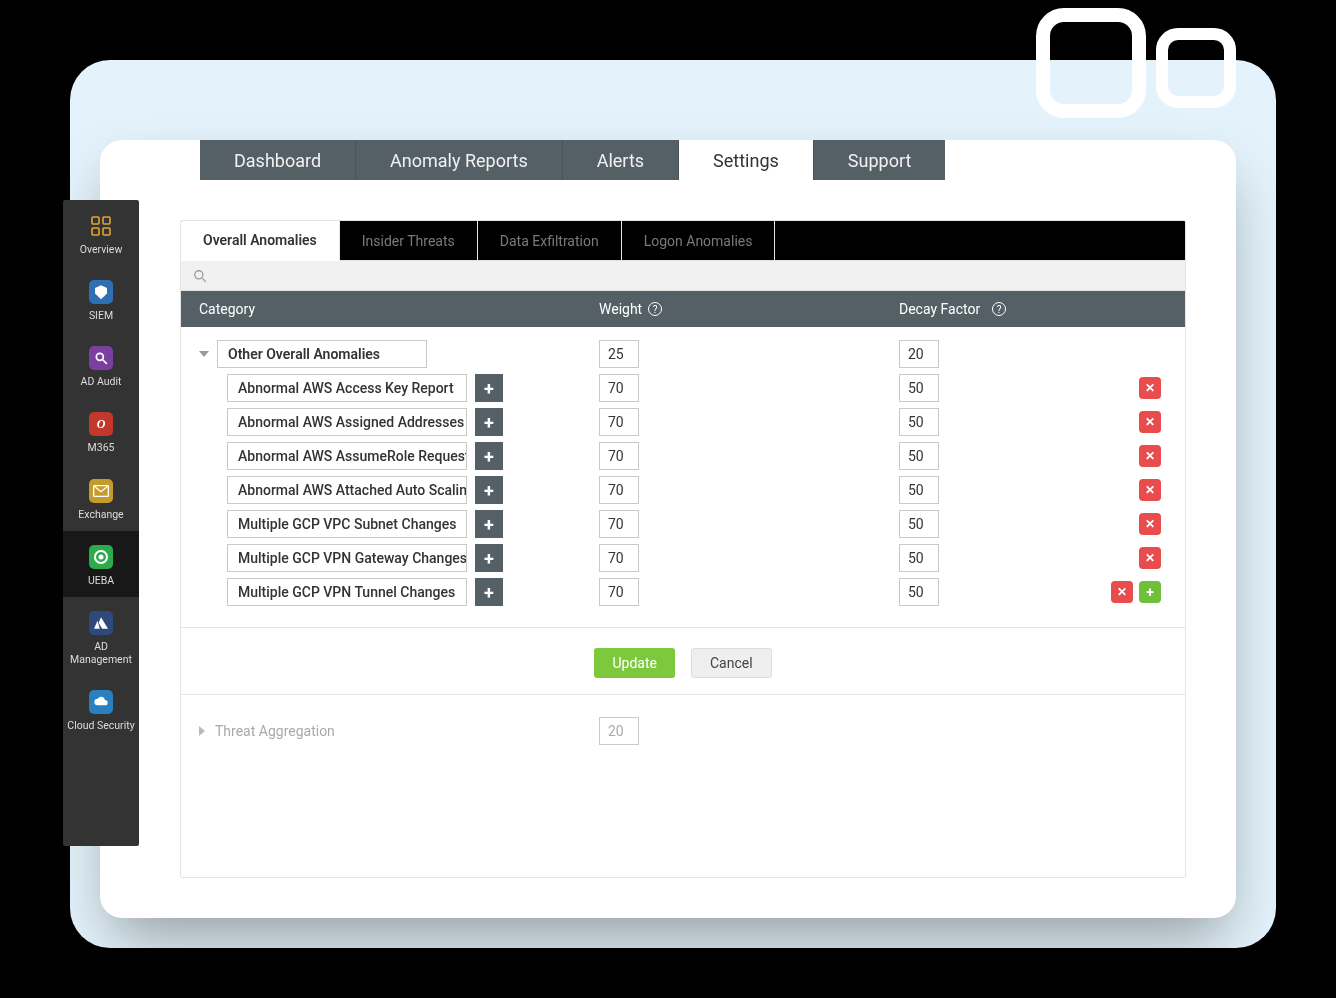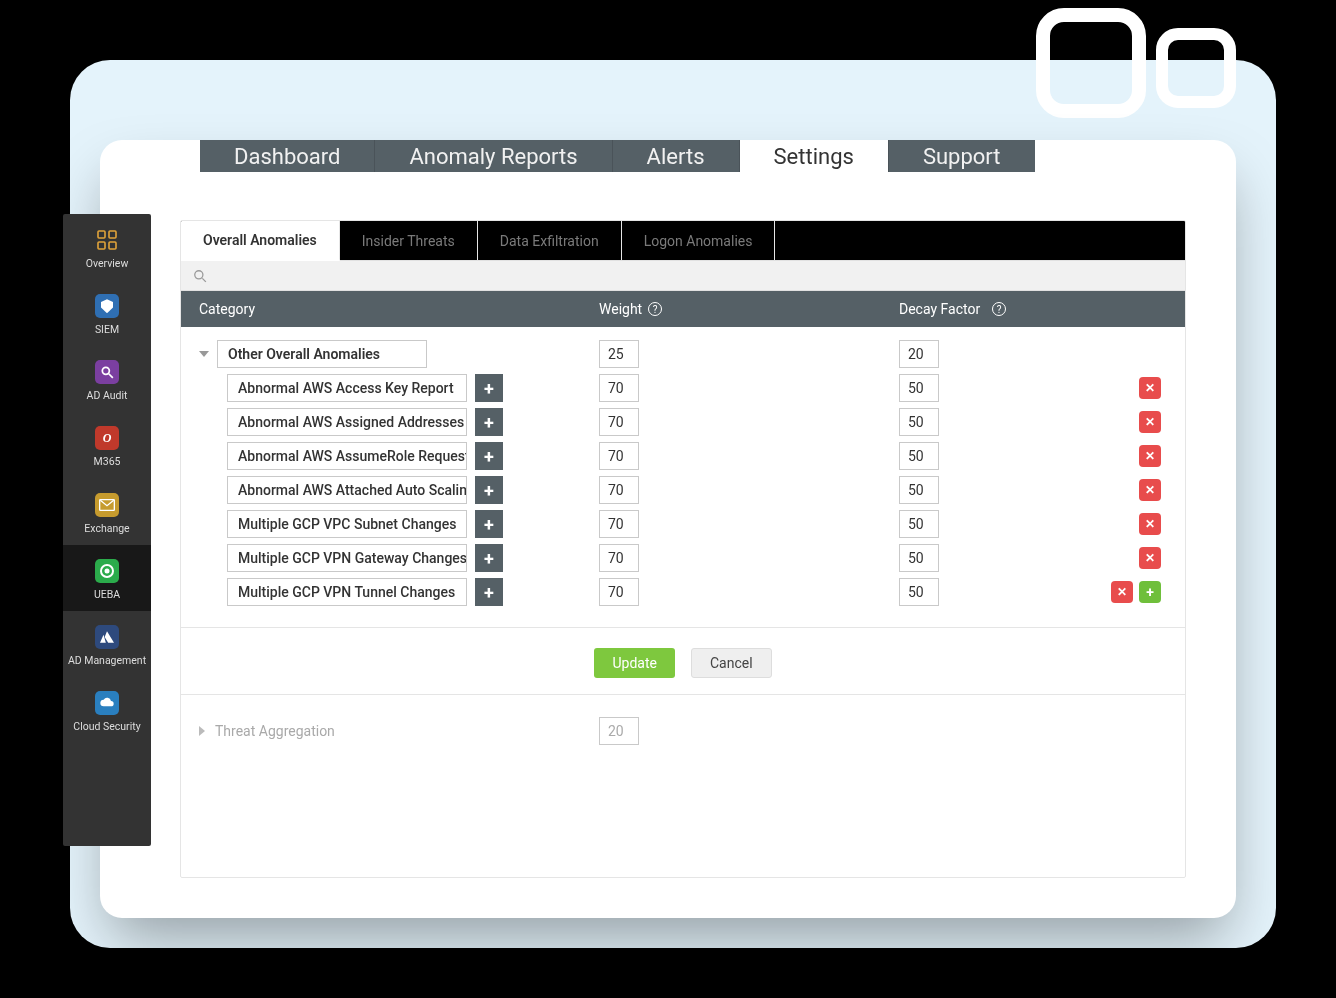--- a/index.html
+++ b/index.html
@@ -59,8 +59,8 @@
   .topbar { position:relative; height:60px; margin:0 0 8px 0; }
   .toptabs { position:absolute; left:100px; top:0; display:flex; height:48px; }
   .toptab {
-    height:32px; padding:0 34px; display:flex; align-items:center;
-    font-size:22px; color:#f1f1f1; background:#556066; cursor:pointer;
+    height:40px; padding:0 34px; display:flex; align-items:center;
+    font-size:18px; color:#f1f1f1; background:#556066; cursor:pointer;
     border-right:1px solid #4a5359;
   }
   .toptab:last-child { border-right:0; }

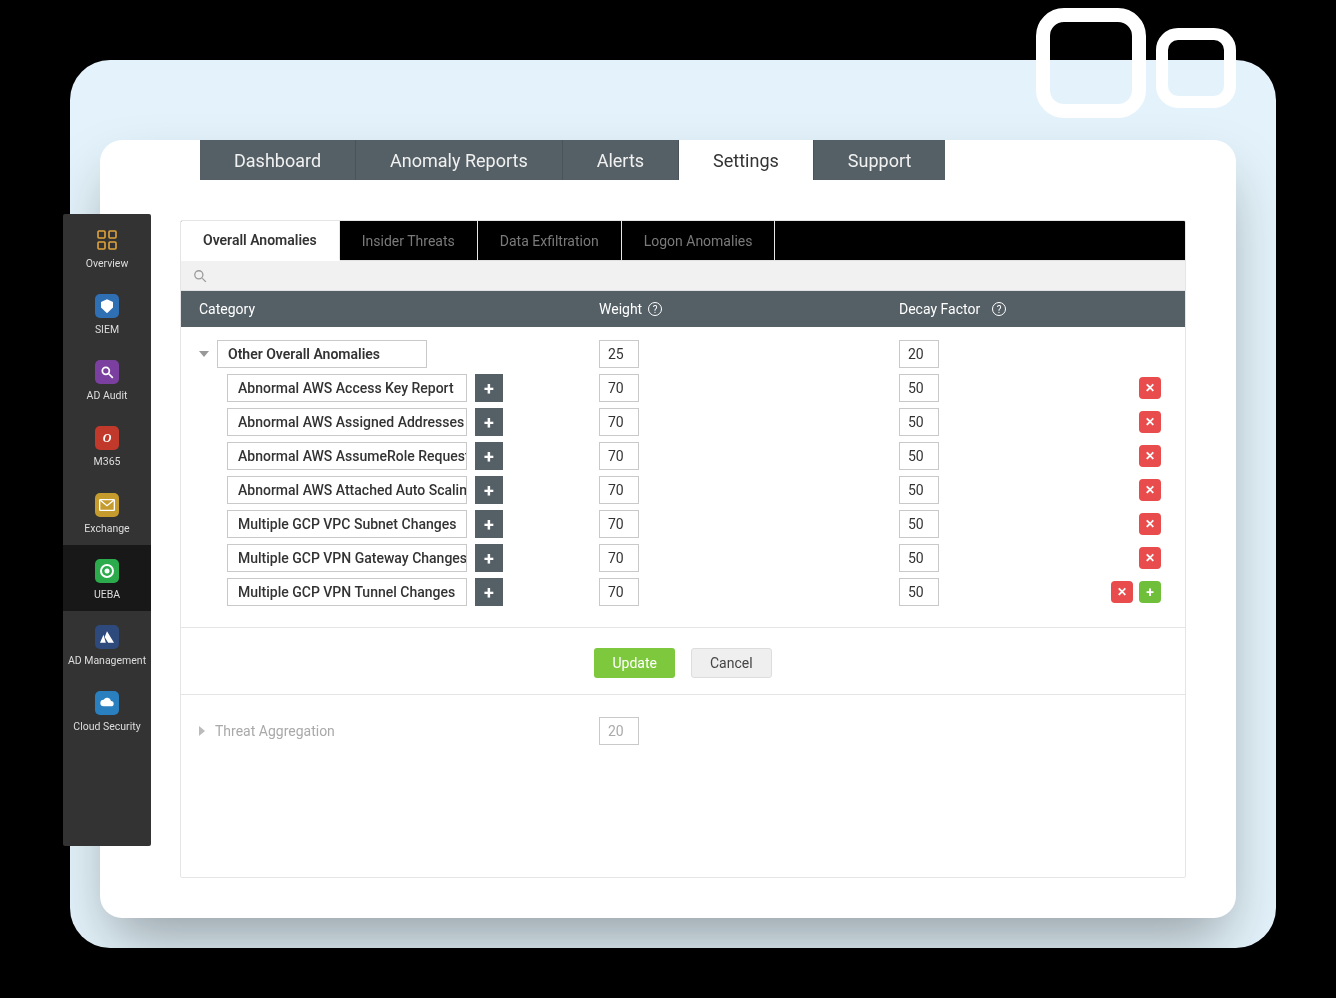--- a/index.html
+++ b/index.html
@@ -21,7 +21,7 @@
 
   
   .rail {
-    position:absolute; left:63px; top:214px; width:88px; bottom:152px;
+    position:absolute; left:63px; top:200px; width:76px; bottom:152px;
     background:#333; display:flex; flex-direction:column;
     z-index:5; border-radius:2px;
   }

